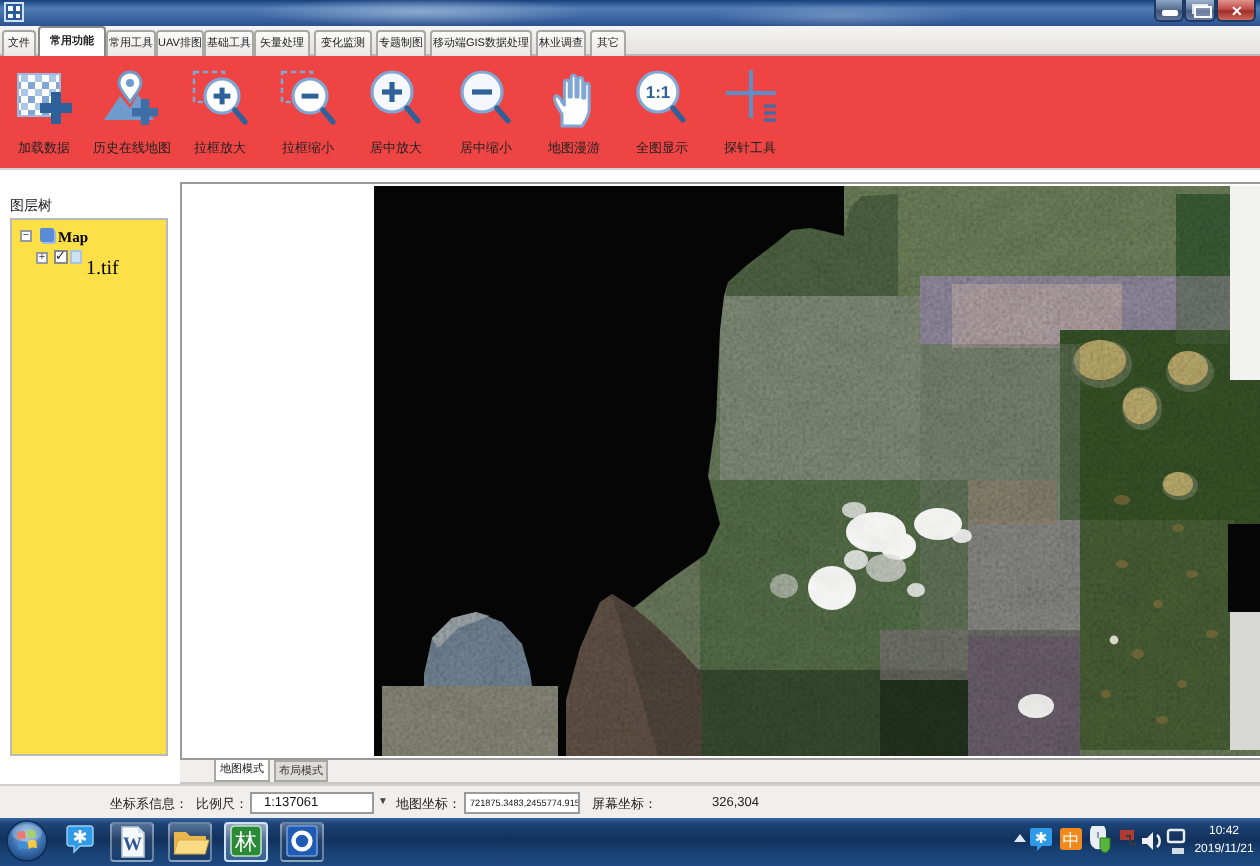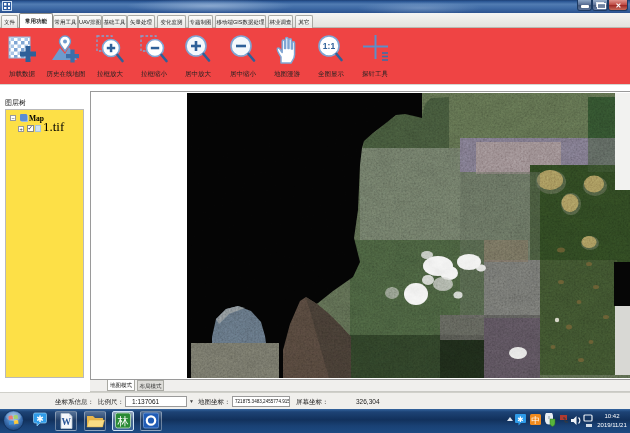--- a/index.html
+++ b/index.html
@@ -173,7 +173,7 @@
     <div style="position:absolute;left:21px;top:15px;width:7px;height:7px;background:#fff;border:1px solid #888;"></div>
     <div style="position:absolute;left:21.5px;top:14px;font-size:6.5px;color:#223;">✓</div>
     <div style="position:absolute;left:29px;top:15px;width:6px;height:7px;background:#cfe2f4;border:1px solid #a8c4e0;"></div>
-    <div style="position:absolute;left:37px;top:9px;font-size:13px;color:#000;font-family:'Liberation Serif',serif;">1.tif</div>
+    <div style="position:absolute;left:37px;top:19px;font-size:10px;color:#000;font-family:'Liberation Serif',serif;">1.tif</div>
   </div>
 
   <div id="mapbox" class="abs"></div>

